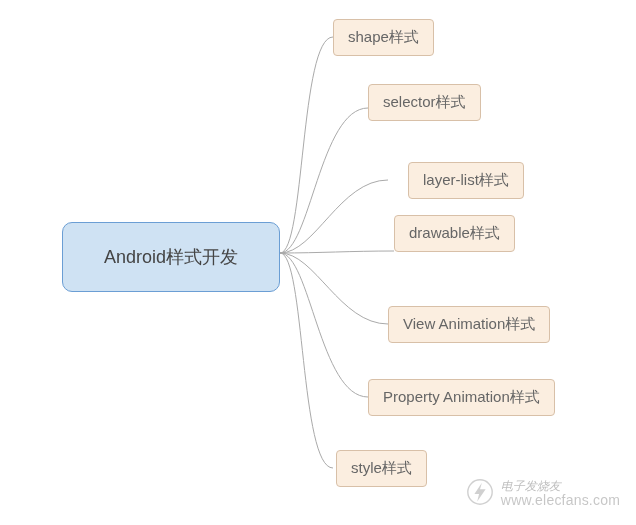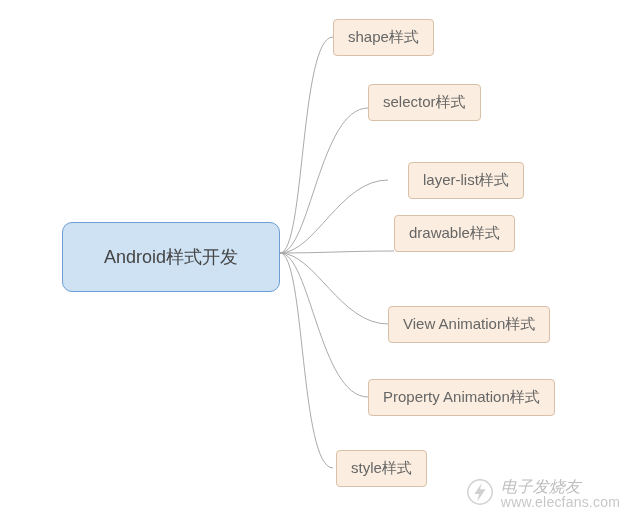--- a/index.html
+++ b/index.html
@@ -67,7 +67,7 @@
     }
     .watermark svg { width: 30px; height: 30px; }
     .watermark .wm-text { display: flex; flex-direction: column; line-height: 1.1; }
-    .watermark .wm-cn { font-size: 16px; color: #888; font-family: "SimSun","Songti SC",serif; font-style: italic; }
+    .watermark .wm-cn { font-size: 12px; color: #888; font-family: "SimSun","Songti SC",serif; font-style: italic; }
     .watermark .wm-url { font-size: 14px; color: #999; letter-spacing: 0.2px; }
   </style>
 </head>

